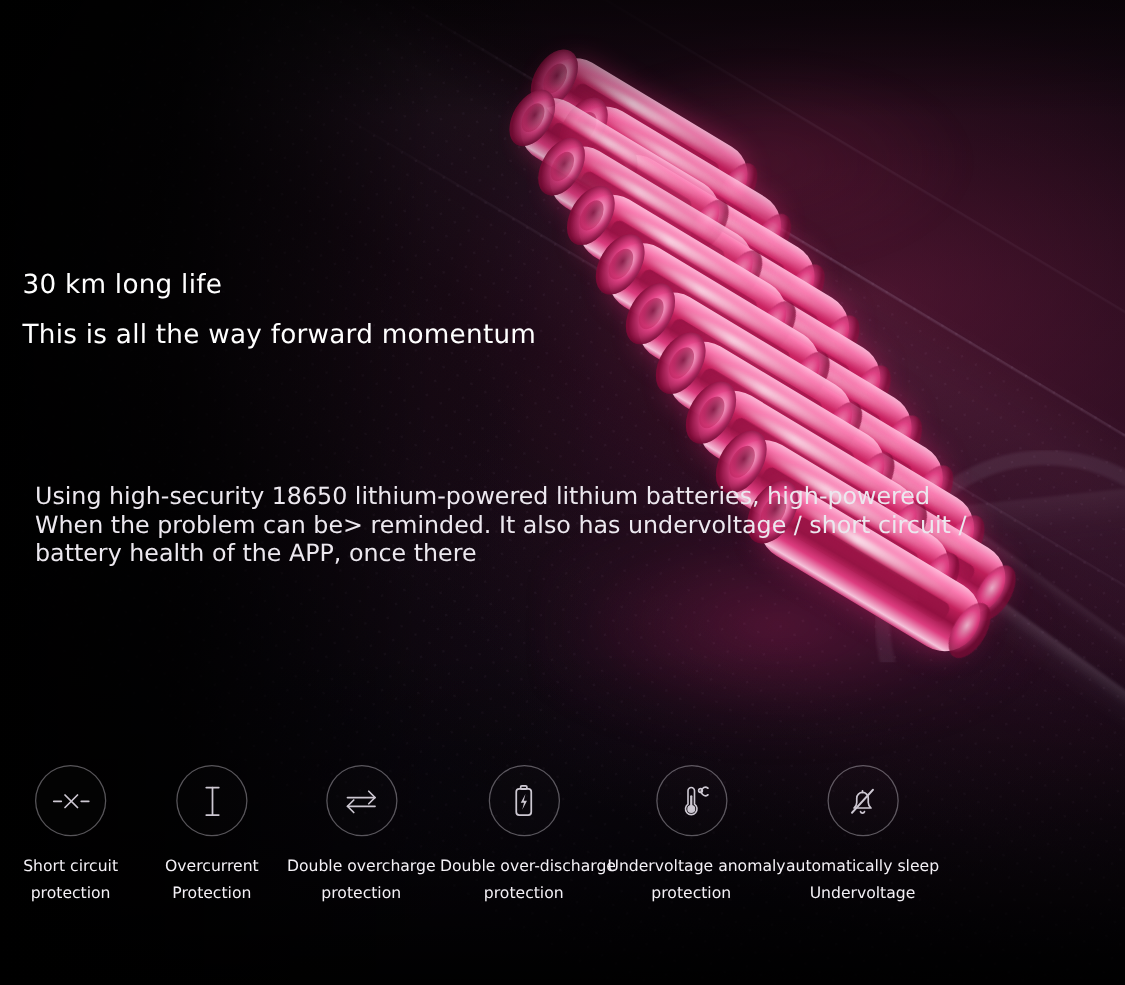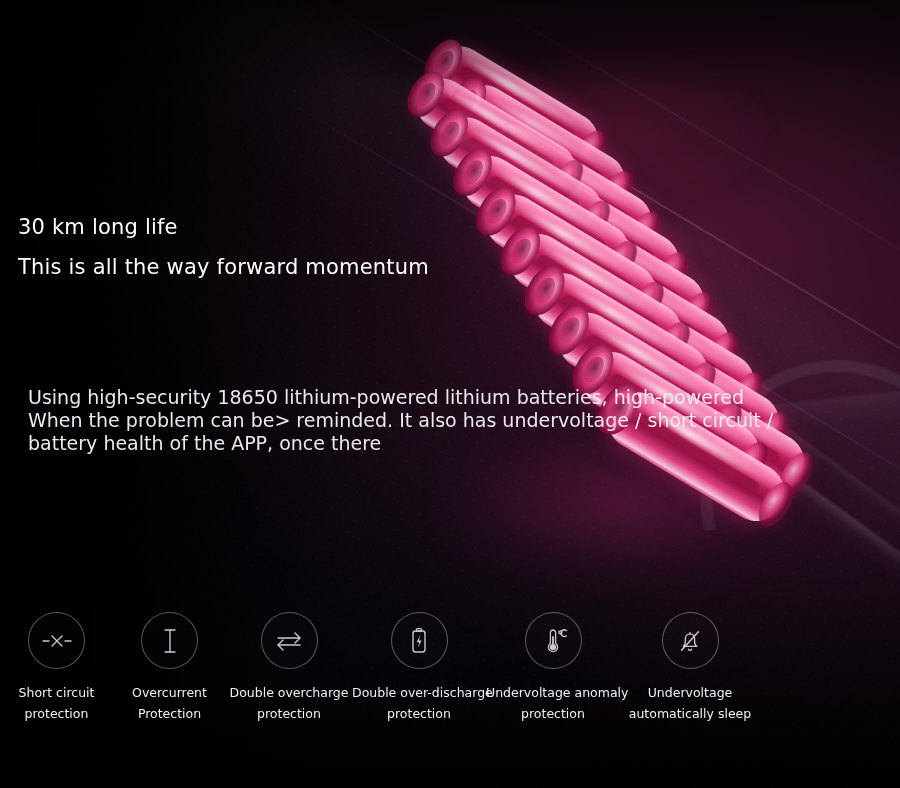--- a/index.html
+++ b/index.html
@@ -481,8 +481,8 @@
           <line x1="5.6" y1="23.2" x2="22.4" y2="4.8" stroke-width="1.5"></line>
         </svg>
       </div>
+      <span class="flabel">automatically sleep</span>
       <span class="flabel">Undervoltage</span>
-      <span class="flabel">automatically sleep</span>
     </div>
 
   </div>

